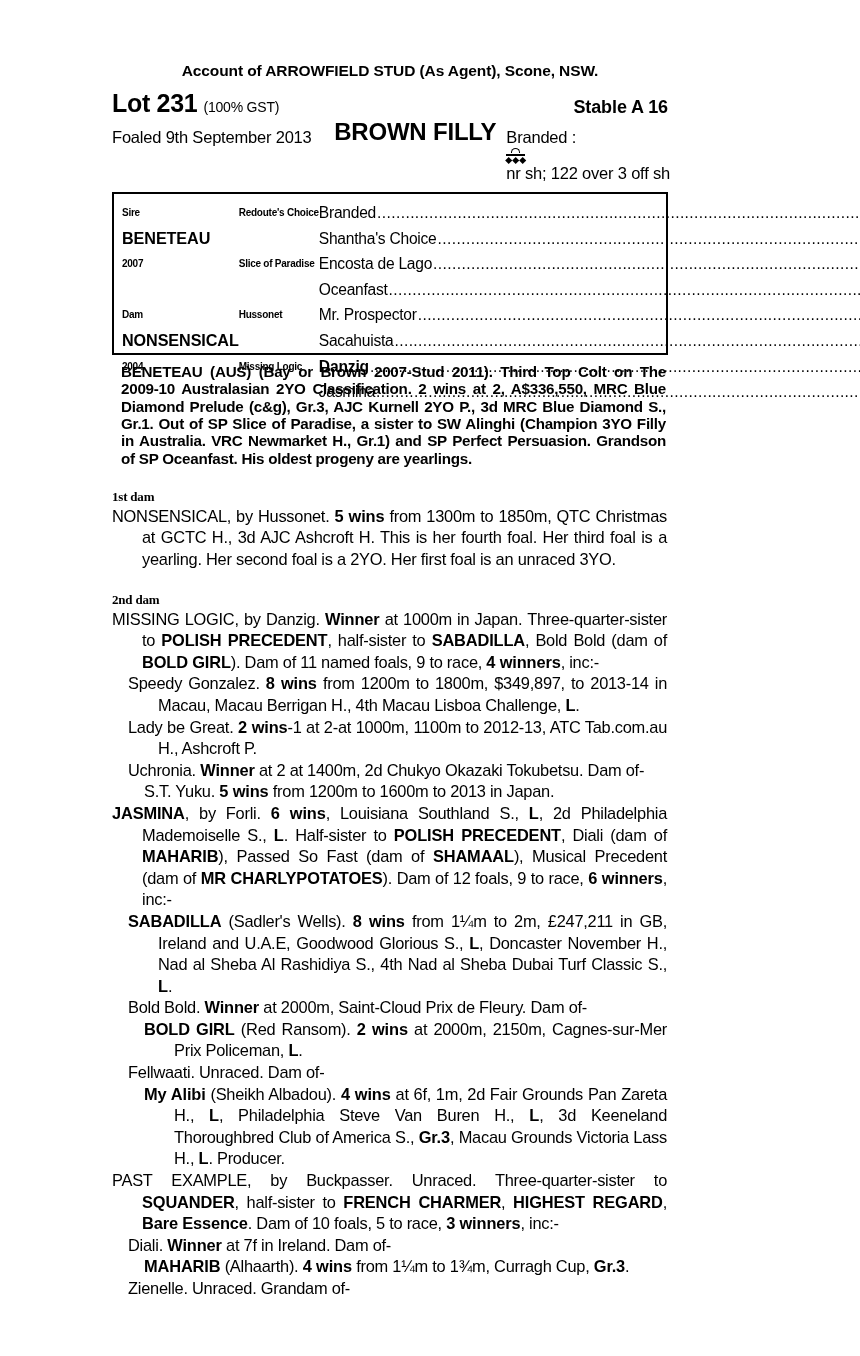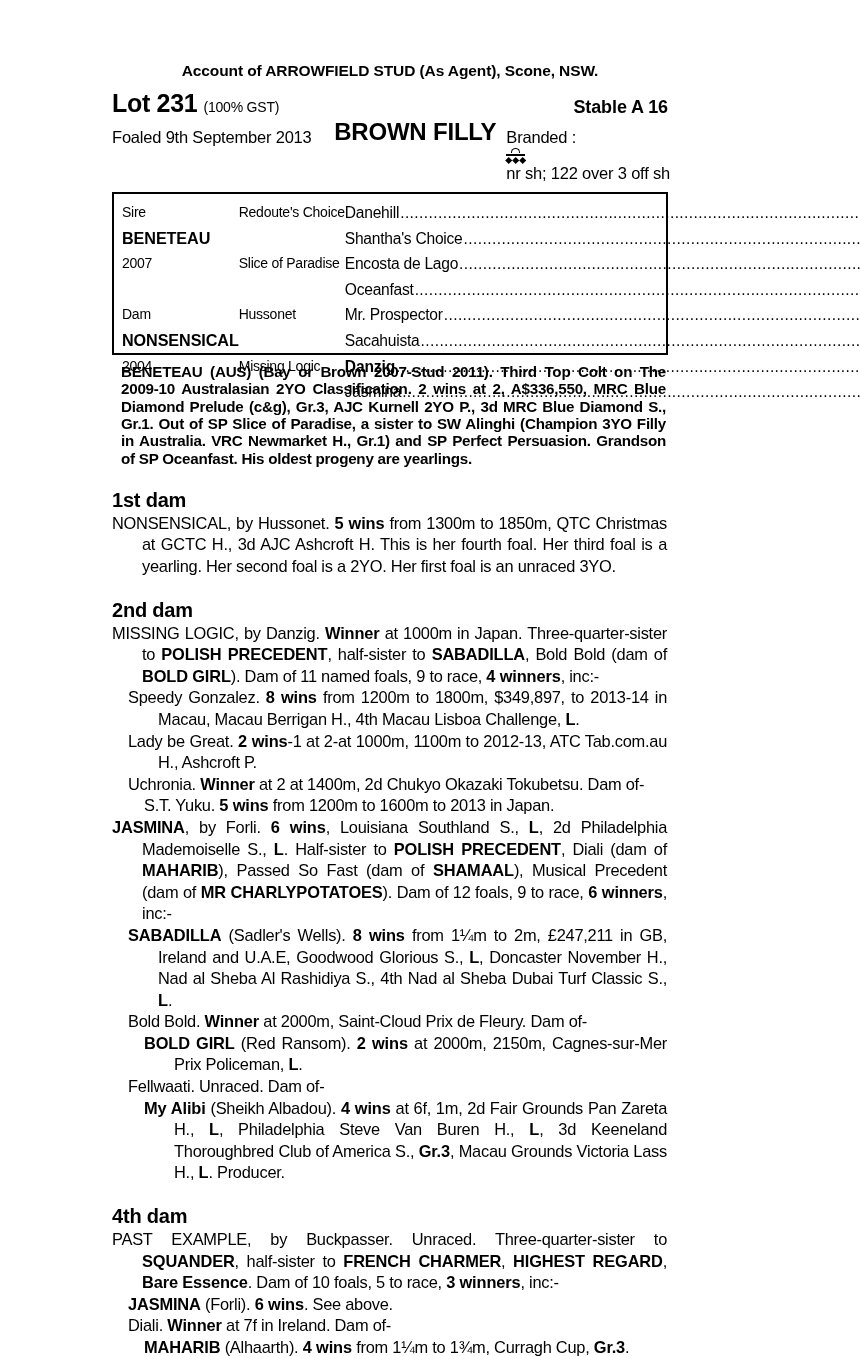--- a/index.html
+++ b/index.html
@@ -150,11 +150,12 @@
   .ped-col-3 { flex: 1; padding-right: 9px; }
 
   .ped-line {
-    font-size: 14px;
+    font-size: 10px;
     line-height: 25.6px;
     letter-spacing: -0.25px;
     white-space: nowrap;
     height: 25.6px;
+    font-weight: bold;
   }
   .ped-line.b {
     font-weight: bold;

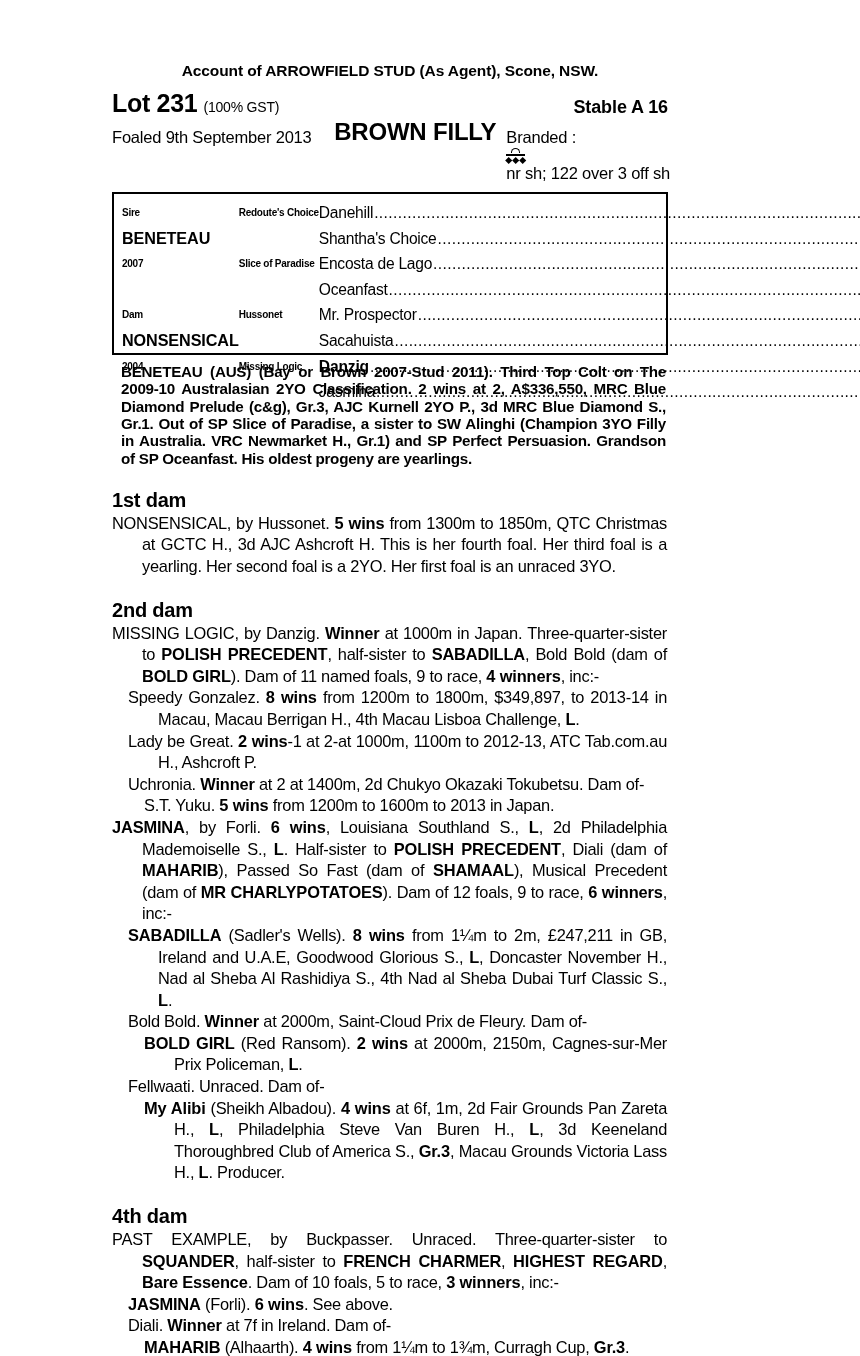--- a/index.html
+++ b/index.html
@@ -278,7 +278,7 @@
       </div>
     <div class="ped-col ped-col-3" id="ped-gen3">
         <div class="ped-leader">
-          <span class="nm">Danehill</span>
+          <span class="nm">Branded</span>
           <span class="dots-fill">........................................................................................................................</span>
         </div>
         <div class="ped-leader">

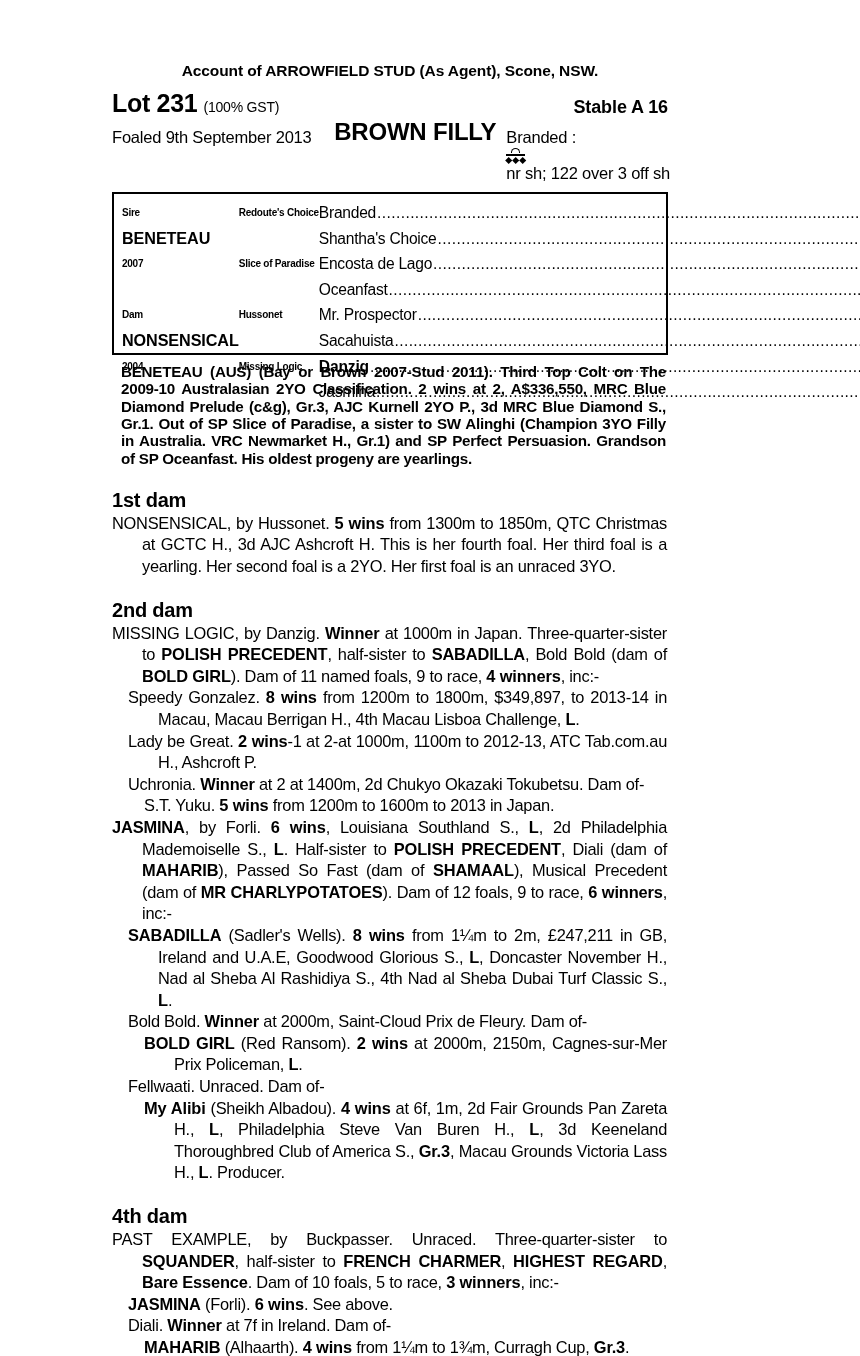--- a/index.html
+++ b/index.html
@@ -199,10 +199,11 @@
   
   .dam-head {
     font-weight: bold;
-    font-size: 20px;
+    font-size: 13px;
     letter-spacing: -0.2px;
     margin-top: 21px;
     margin-bottom: 1px;
+    font-family: Liberation Serif, serif;
   }
   .dam-head.first { margin-top: 22px; }
 

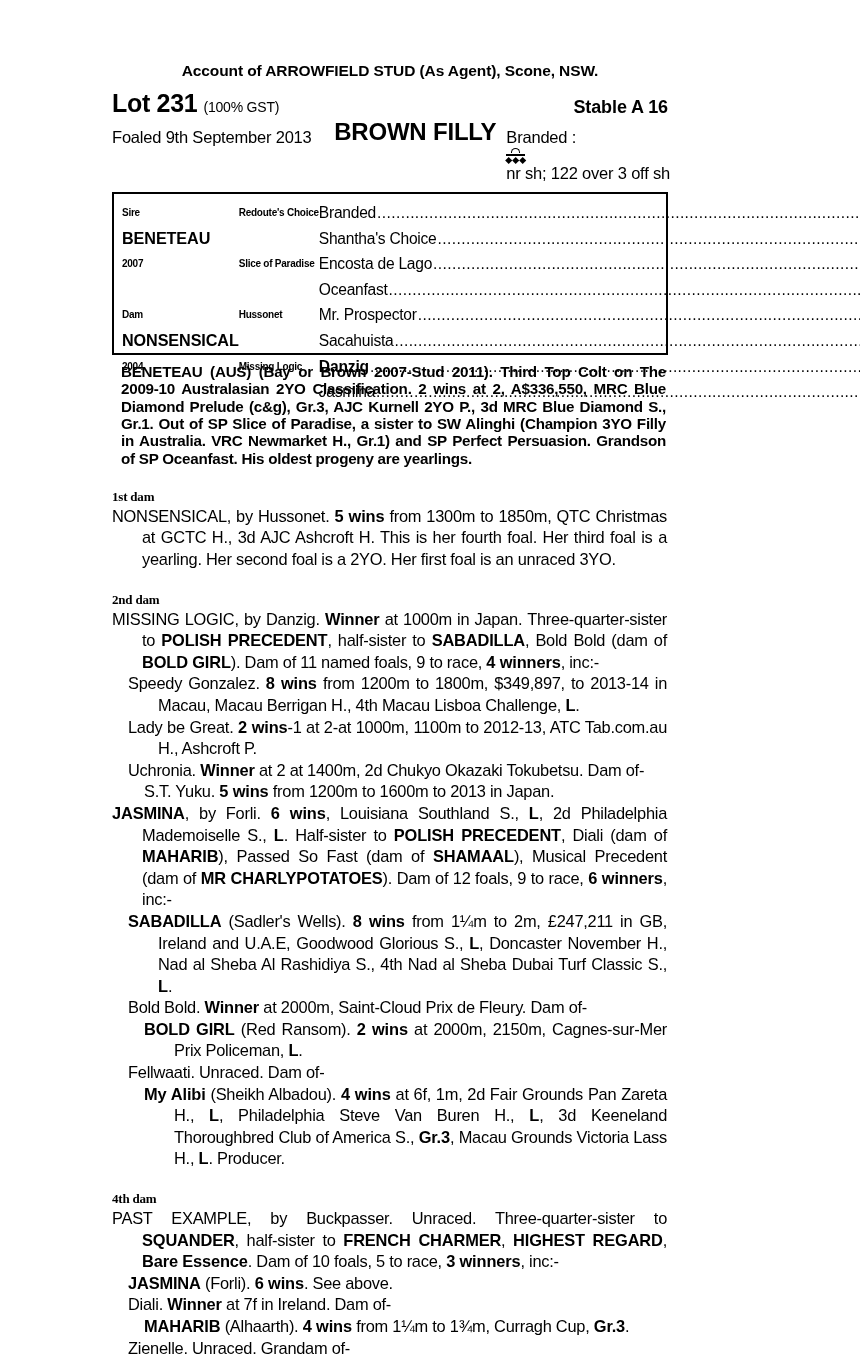--- a/index.html
+++ b/index.html
@@ -330,7 +330,6 @@
       <div class="entry lvl2"><b>BOLD GIRL</b><span> (Red Ransom). </span><b>2 wins</b><span> at 2000m, 2150m, Cagnes-sur-Mer Prix Policeman, </span><b>L</b><span>.</span></div>
       <div class="entry lvl1"><span>Fellwaati. Unraced. Dam of-</span></div>
       <div class="entry lvl2"><b>My Alibi</b><span> (Sheikh Albadou). </span><b>4 wins</b><span> at 6f, 1m, 2d Fair Grounds Pan Zareta H., </span><b>L</b><span>, Philadelphia Steve Van Buren H., </span><b>L</b><span>, 3d Keeneland Thoroughbred Club of America S., </span><b>Gr.3</b><span>, Macau Grounds Victoria Lass H., </span><b>L</b><span>. Producer.</span></div>
-      <div class="dam-head">4th dam</div>
       <div class="entry lvl0"><span>PAST EXAMPLE, by Buckpasser. Unraced. Three-quarter-sister to </span><b>SQUANDER</b><span>, half-sister to </span><b>FRENCH CHARMER</b><span>, </span><b>HIGHEST REGARD</b><span>, </span><b>Bare Essence</b><span>. Dam of 10 foals, 5 to race, </span><b>3 winners</b><span>, inc:-</span></div>
       <div class="entry lvl1"><b>JASMINA</b><span> (Forli). </span><b>6 wins</b><span>. See above.</span></div>
       <div class="entry lvl1"><span>Diali. </span><b>Winner</b><span> at 7f in Ireland. Dam of-</span></div>

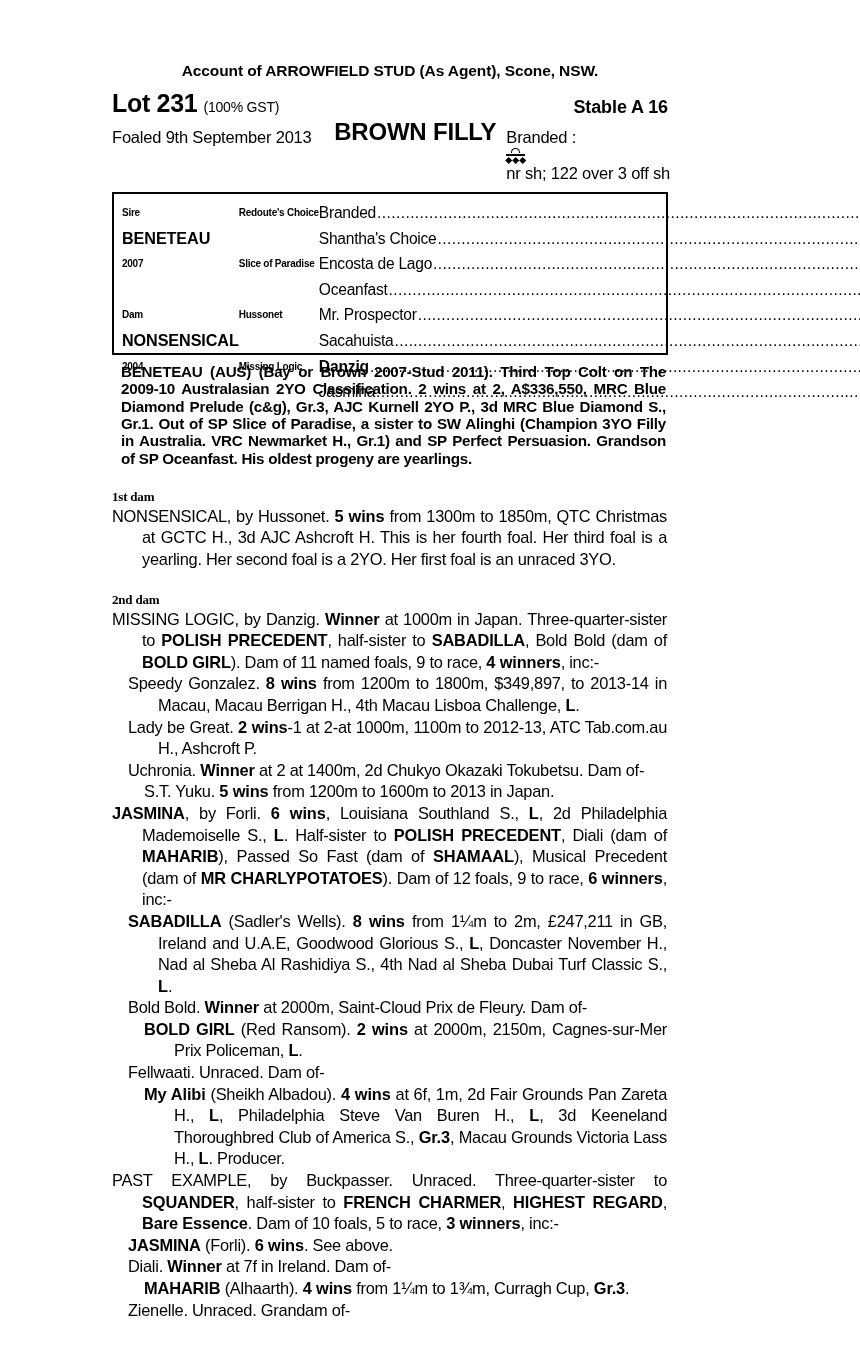--- a/index.html
+++ b/index.html
@@ -331,7 +331,6 @@
       <div class="entry lvl1"><span>Fellwaati. Unraced. Dam of-</span></div>
       <div class="entry lvl2"><b>My Alibi</b><span> (Sheikh Albadou). </span><b>4 wins</b><span> at 6f, 1m, 2d Fair Grounds Pan Zareta H., </span><b>L</b><span>, Philadelphia Steve Van Buren H., </span><b>L</b><span>, 3d Keeneland Thoroughbred Club of America S., </span><b>Gr.3</b><span>, Macau Grounds Victoria Lass H., </span><b>L</b><span>. Producer.</span></div>
       <div class="entry lvl0"><span>PAST EXAMPLE, by Buckpasser. Unraced. Three-quarter-sister to </span><b>SQUANDER</b><span>, half-sister to </span><b>FRENCH CHARMER</b><span>, </span><b>HIGHEST REGARD</b><span>, </span><b>Bare Essence</b><span>. Dam of 10 foals, 5 to race, </span><b>3 winners</b><span>, inc:-</span></div>
-      <div class="entry lvl1"><b>JASMINA</b><span> (Forli). </span><b>6 wins</b><span>. See above.</span></div>
       <div class="entry lvl1"><span>Diali. </span><b>Winner</b><span> at 7f in Ireland. Dam of-</span></div>
       <div class="entry lvl2"><b>MAHARIB</b><span> (Alhaarth). </span><b>4 wins</b><span> from 1¼m to 1¾m, Curragh Cup, </span><b>Gr.3</b><span>.</span></div>
       <div class="entry lvl1"><span>Zienelle. Unraced. Grandam of-</span></div>

